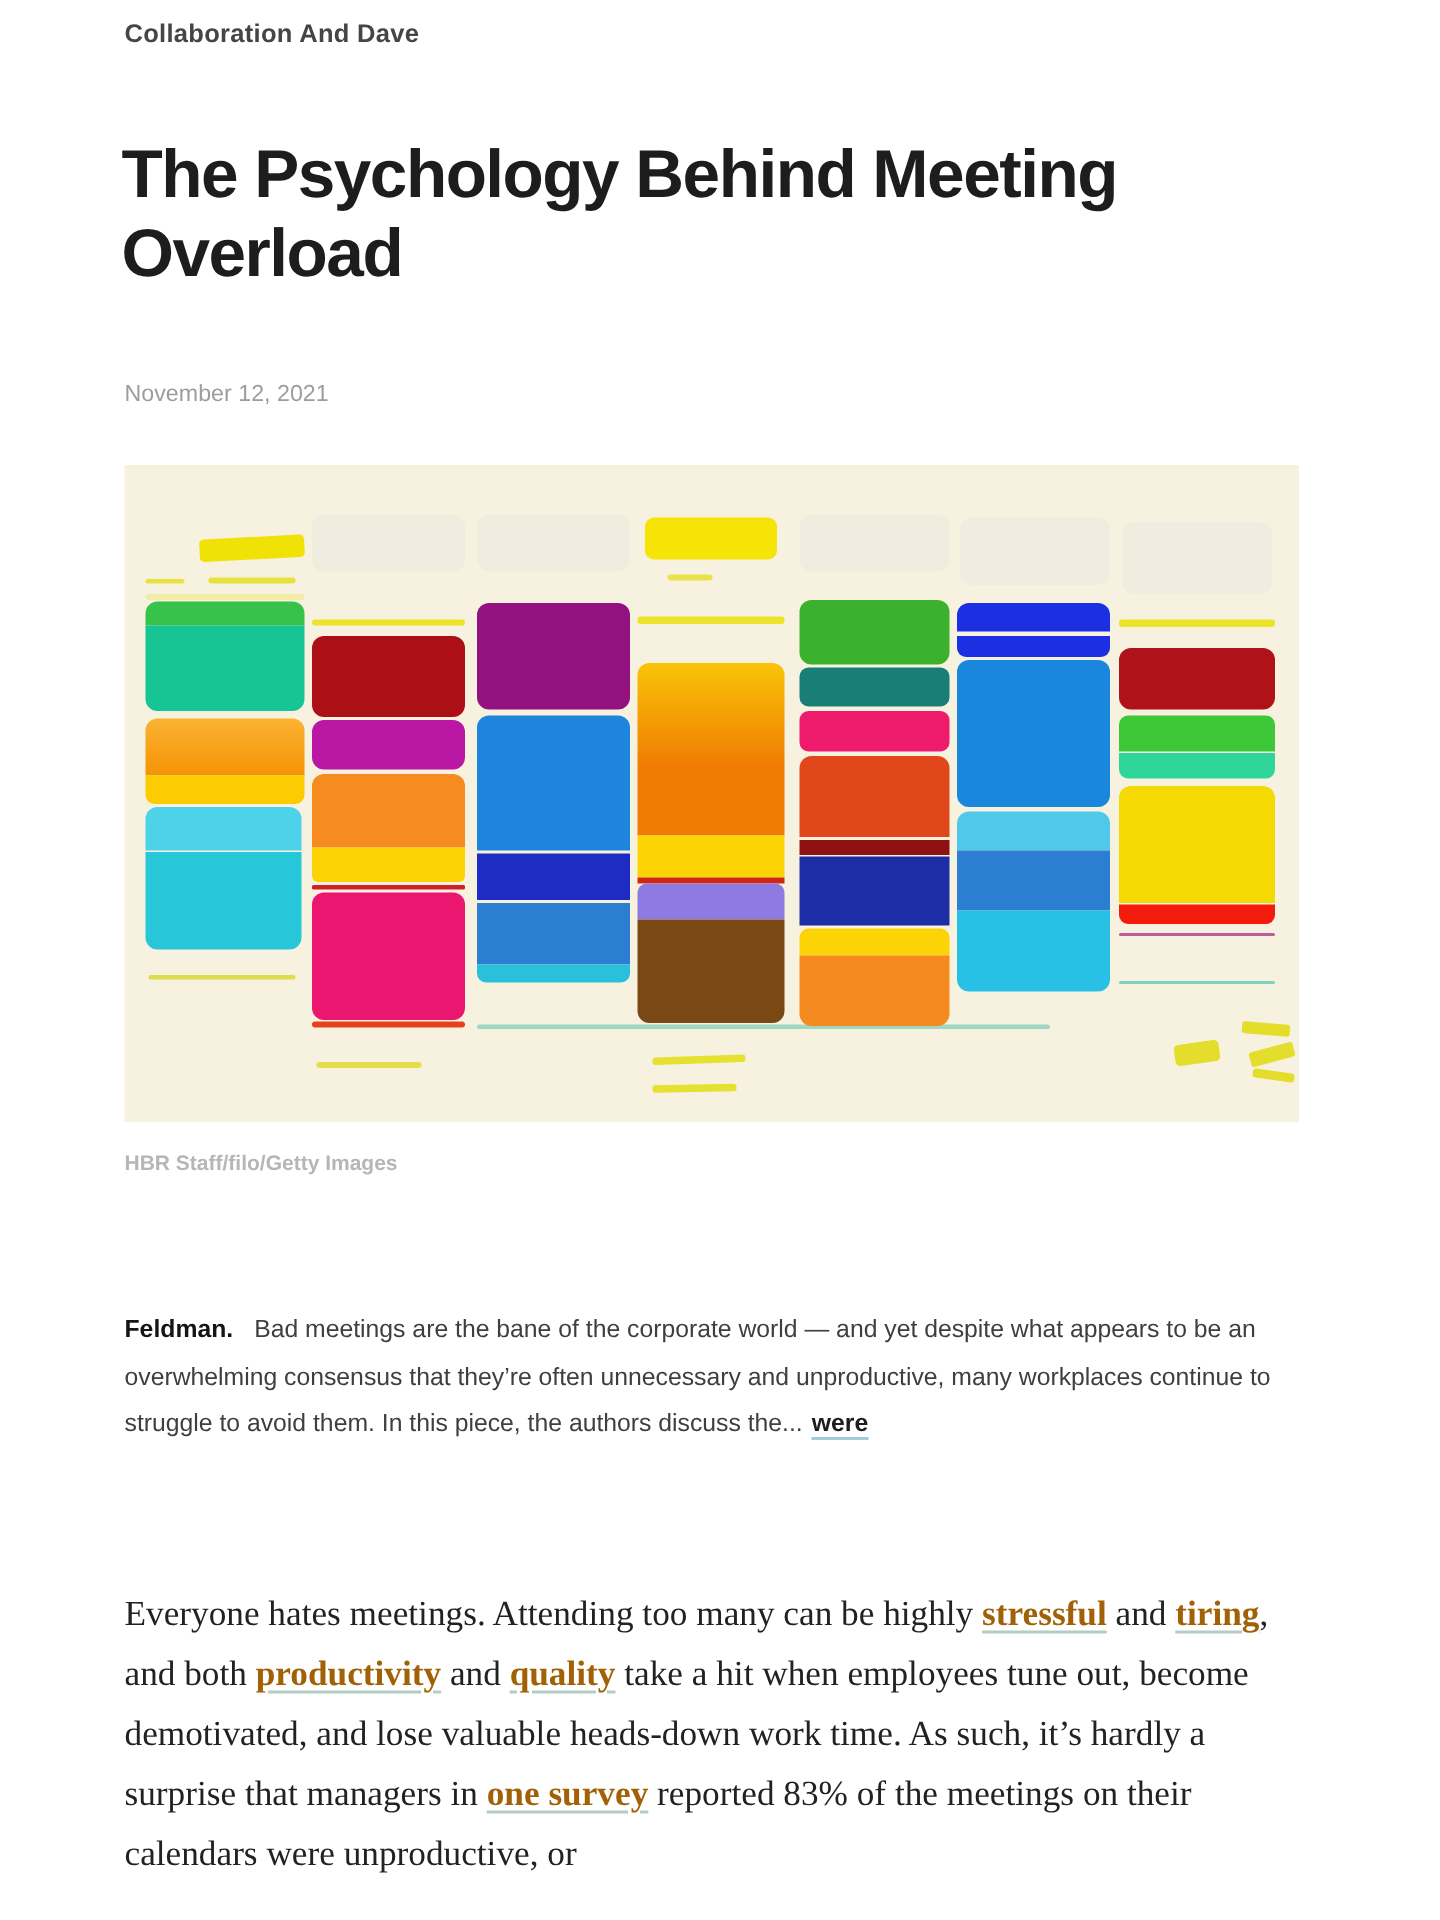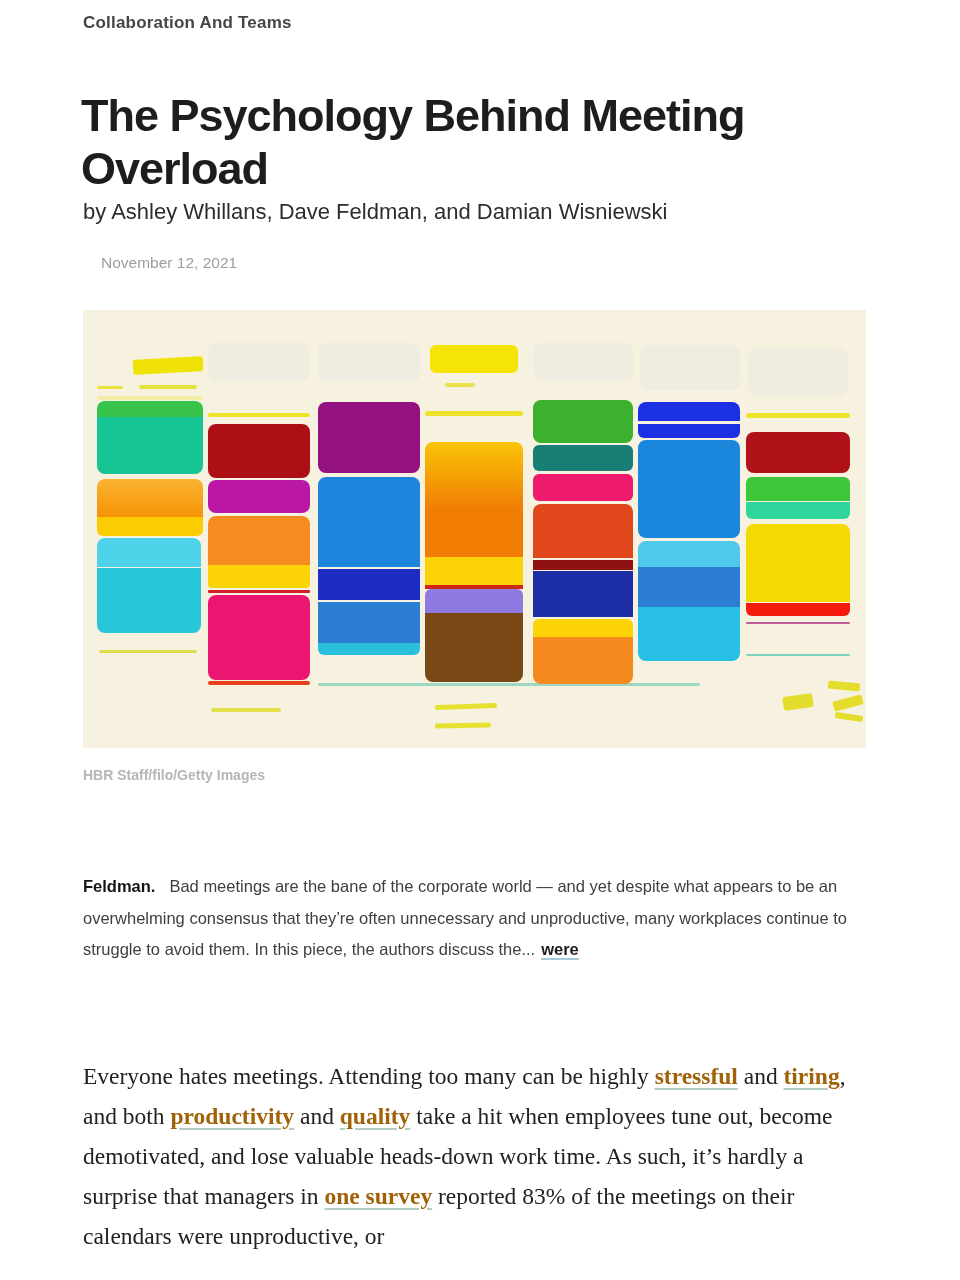--- a/index.html
+++ b/index.html
@@ -39,7 +39,7 @@
 
 <div class="page">
 
-  <a class="category">Collaboration And Teams</a>
+  <a class="category">Collaboration And Dave</a>
 
   <h1 class="title">The Psychology Behind Meeting Overload</h1>
 

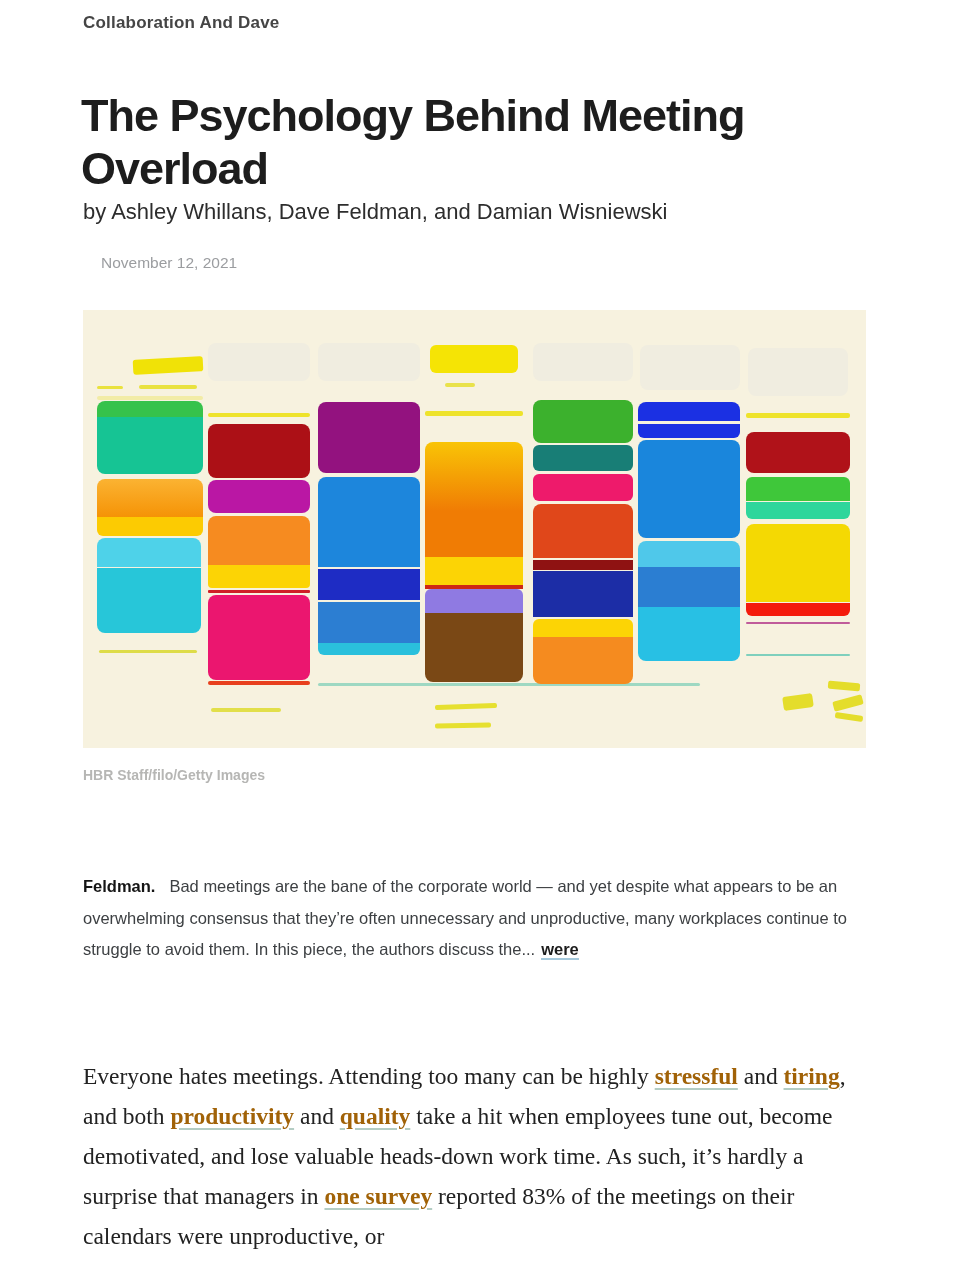--- a/index.html
+++ b/index.html
@@ -43,7 +43,6 @@
 
   <h1 class="title">The Psychology Behind Meeting Overload</h1>
 
-  <div class="byline">by Ashley Whillans, Dave Feldman, and Damian Wisniewski</div>
 
   <div class="date">November 12, 2021</div>
 

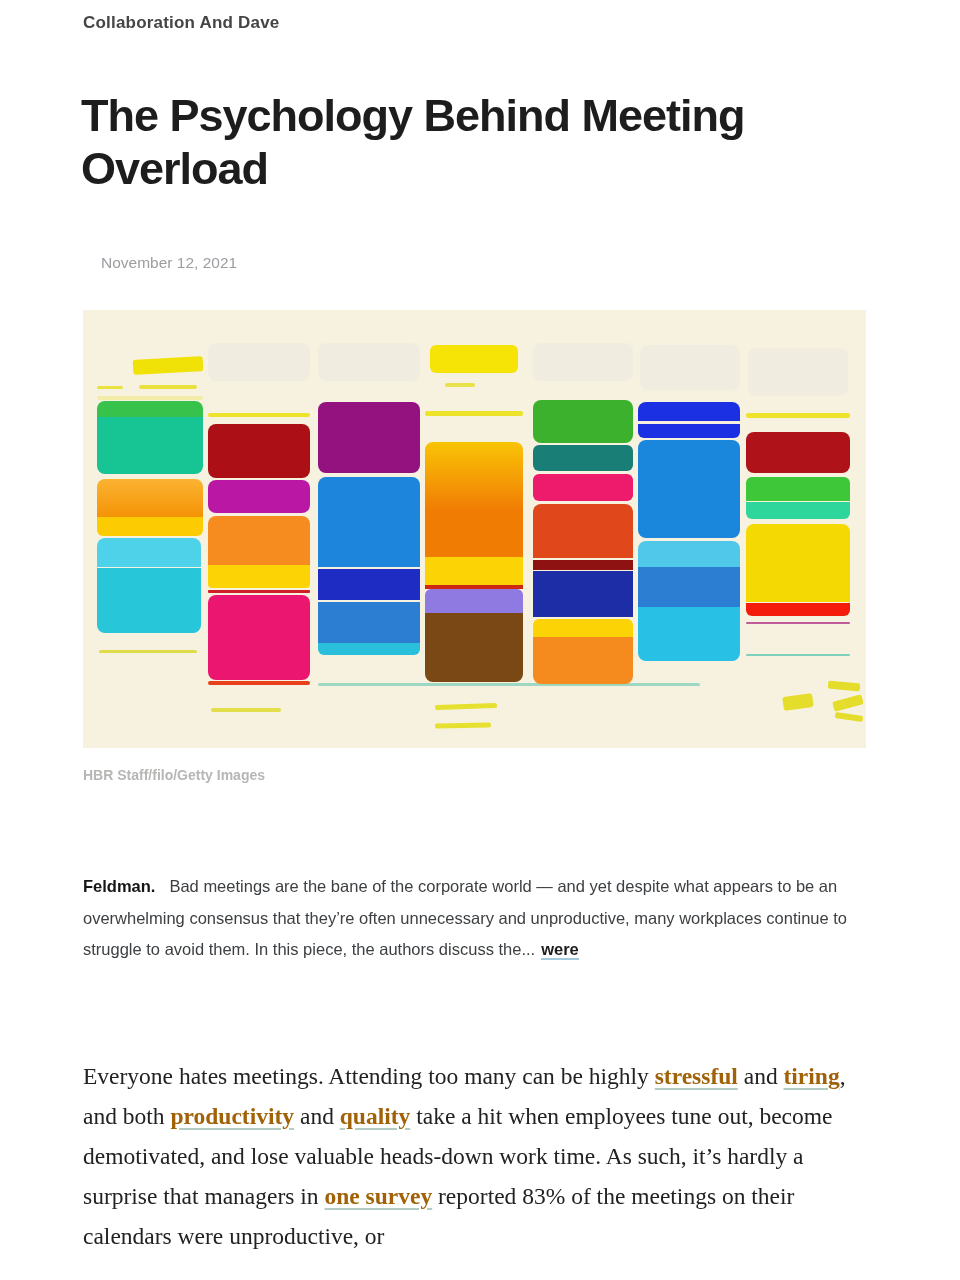--- a/index.html
+++ b/index.html
@@ -14,7 +14,7 @@
 
   .byline { position:absolute; left:83px; top:199px; font-size:22px; color:#2d2d2d; }
 
-  .date { position:absolute; left:83px; top:254px; font-size:15.5px; color:#9b9da0;margin-left:18px; }
+  .date { position:absolute; left:83px; top:254px; font-size:15.5px; color:#9b9da0; }
 
   .hero { position:absolute; left:83px; top:310px; width:783px; height:438px;
           background:#f7f2df; overflow:hidden; }

